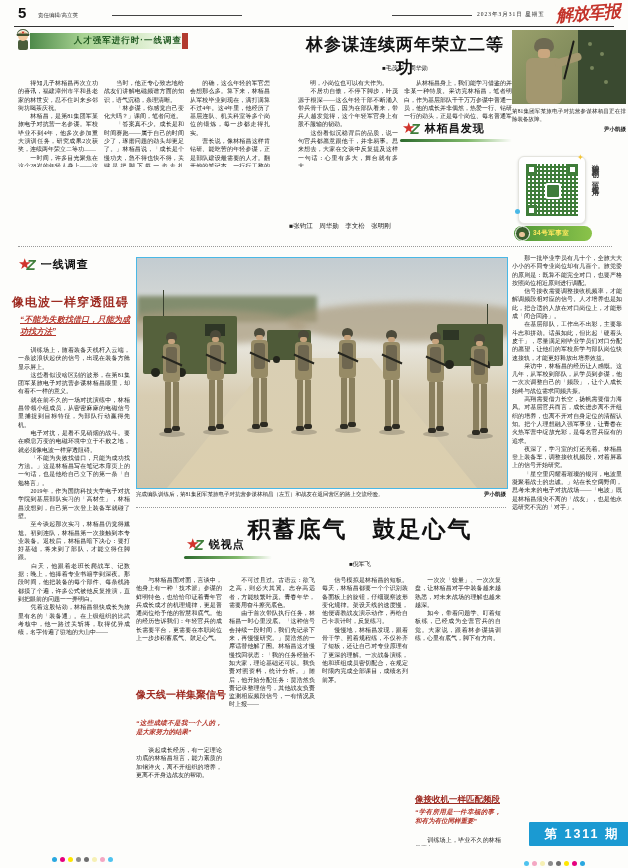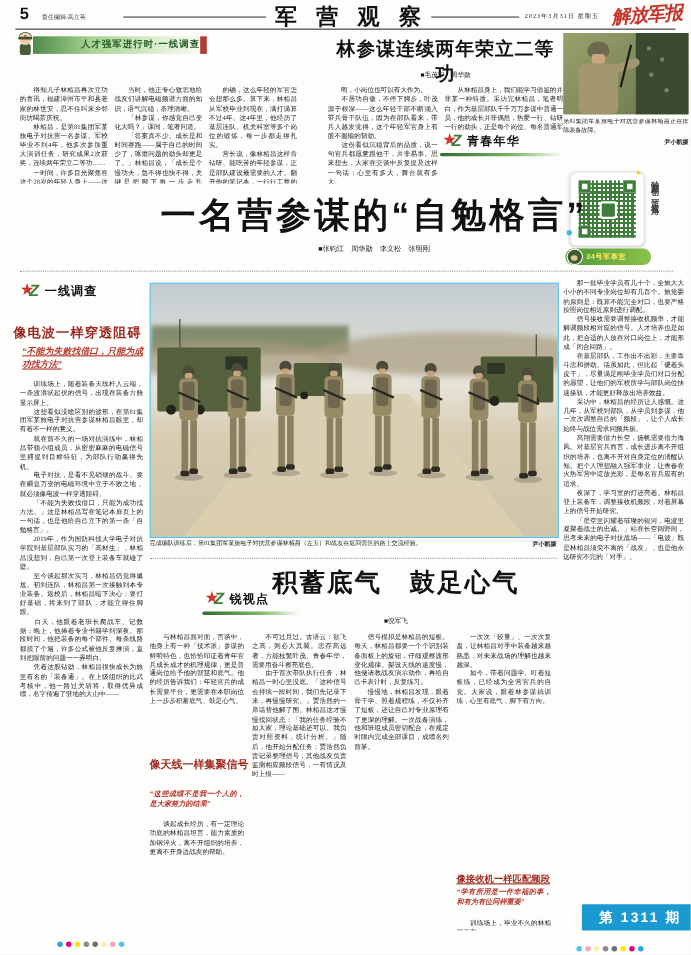--- a/index.html
+++ b/index.html
@@ -70,7 +70,6 @@
   <div class="abs hd" style="left:18px;top:4px;font-size:15px;">5</div>
   <div class="abs" style="left:38px;top:12px;font-size:5.5px;color:#333;">责任编辑/高立英</div>
   <div class="abs rule" style="left:112px;top:15px;width:130px;"></div>
-  <div class="abs hd" style="left:250px;top:2px;font-size:20px;letter-spacing:6px;">军 营 观 察</div>
   <div class="abs rule" style="left:392px;top:15px;width:80px;"></div>
   <div class="abs" style="left:477px;top:11px;font-size:5.5px;letter-spacing:1px;color:#222;">2023年3月31日 星期五</div>
   <div class="abs masthead" style="left:556px;top:2px;">解放军报</div>

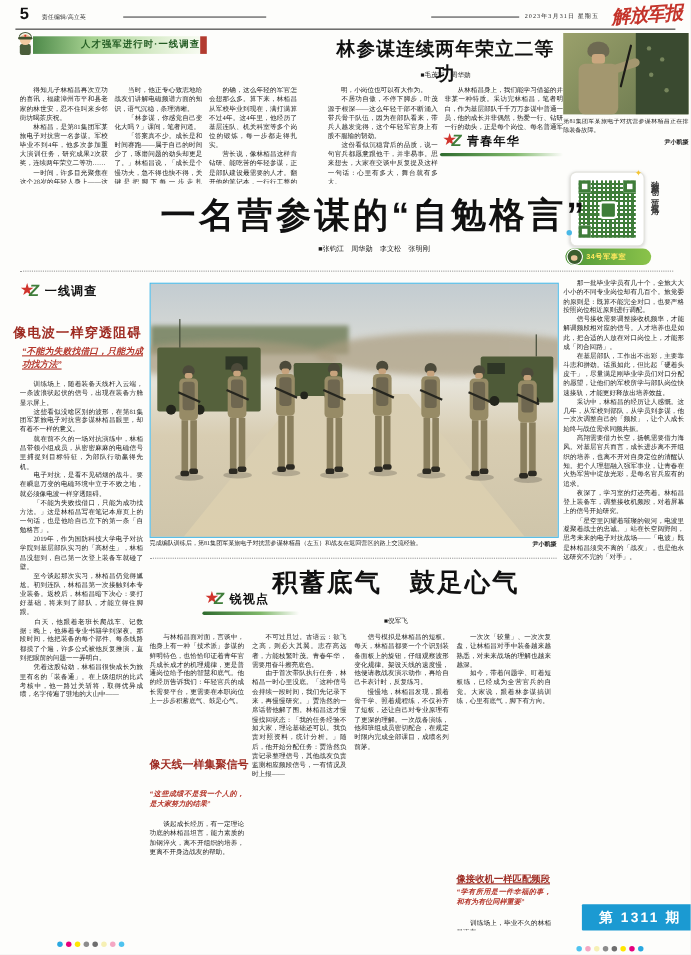--- a/index.html
+++ b/index.html
@@ -108,7 +108,7 @@
   <div class="abs zbadge" style="left:402px;top:120px;">
     <span class="zstar">★</span>
       <span class="zzz">Z</span>
-    <span class="zlabel">青春年华</span>
+    <span class="zlabel">林栢昌发现</span>
   </div>
   <div class="abs swoosh" style="left:400px;top:139px;width:112px;"></div>
 

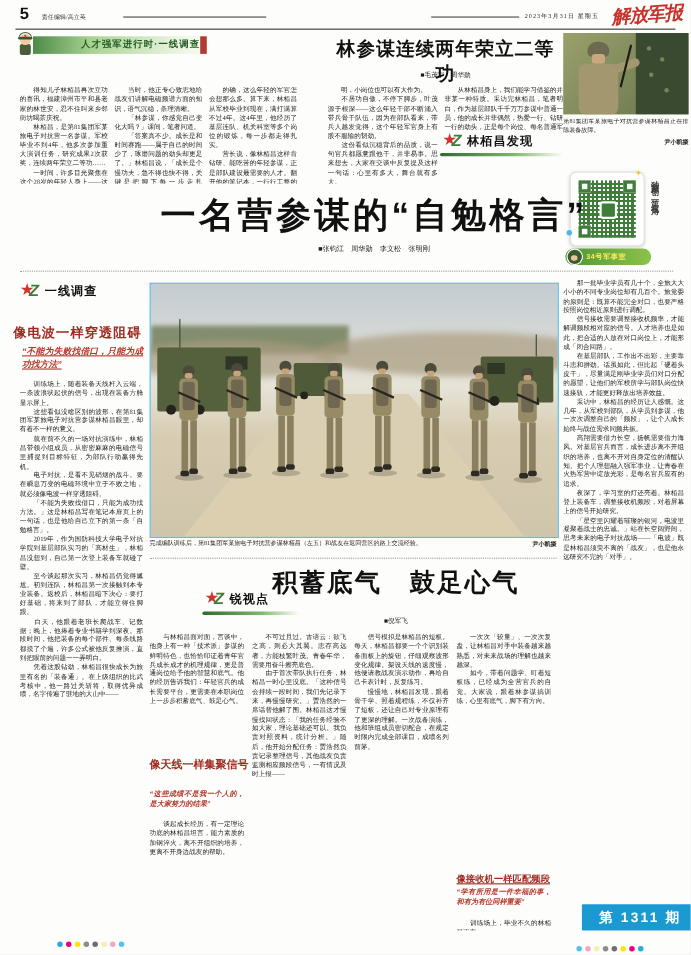--- a/index.html
+++ b/index.html
@@ -144,7 +144,6 @@
     <span>34号军事室</span>
   </div>
 
-  <div class="abs hd" style="left:60px;top:174px;width:560px;font-size:32px;letter-spacing:3px;text-align:center;">一名营参谋的“自勉格言”</div>
   <div class="abs" style="left:60px;top:222px;width:560px;font-size:6.5px;text-align:center;color:#222;">■张钧江　周华勋　李文松　张明刚</div>
   <div class="abs dotted" style="left:18px;top:246px;width:594px;"></div>
 

